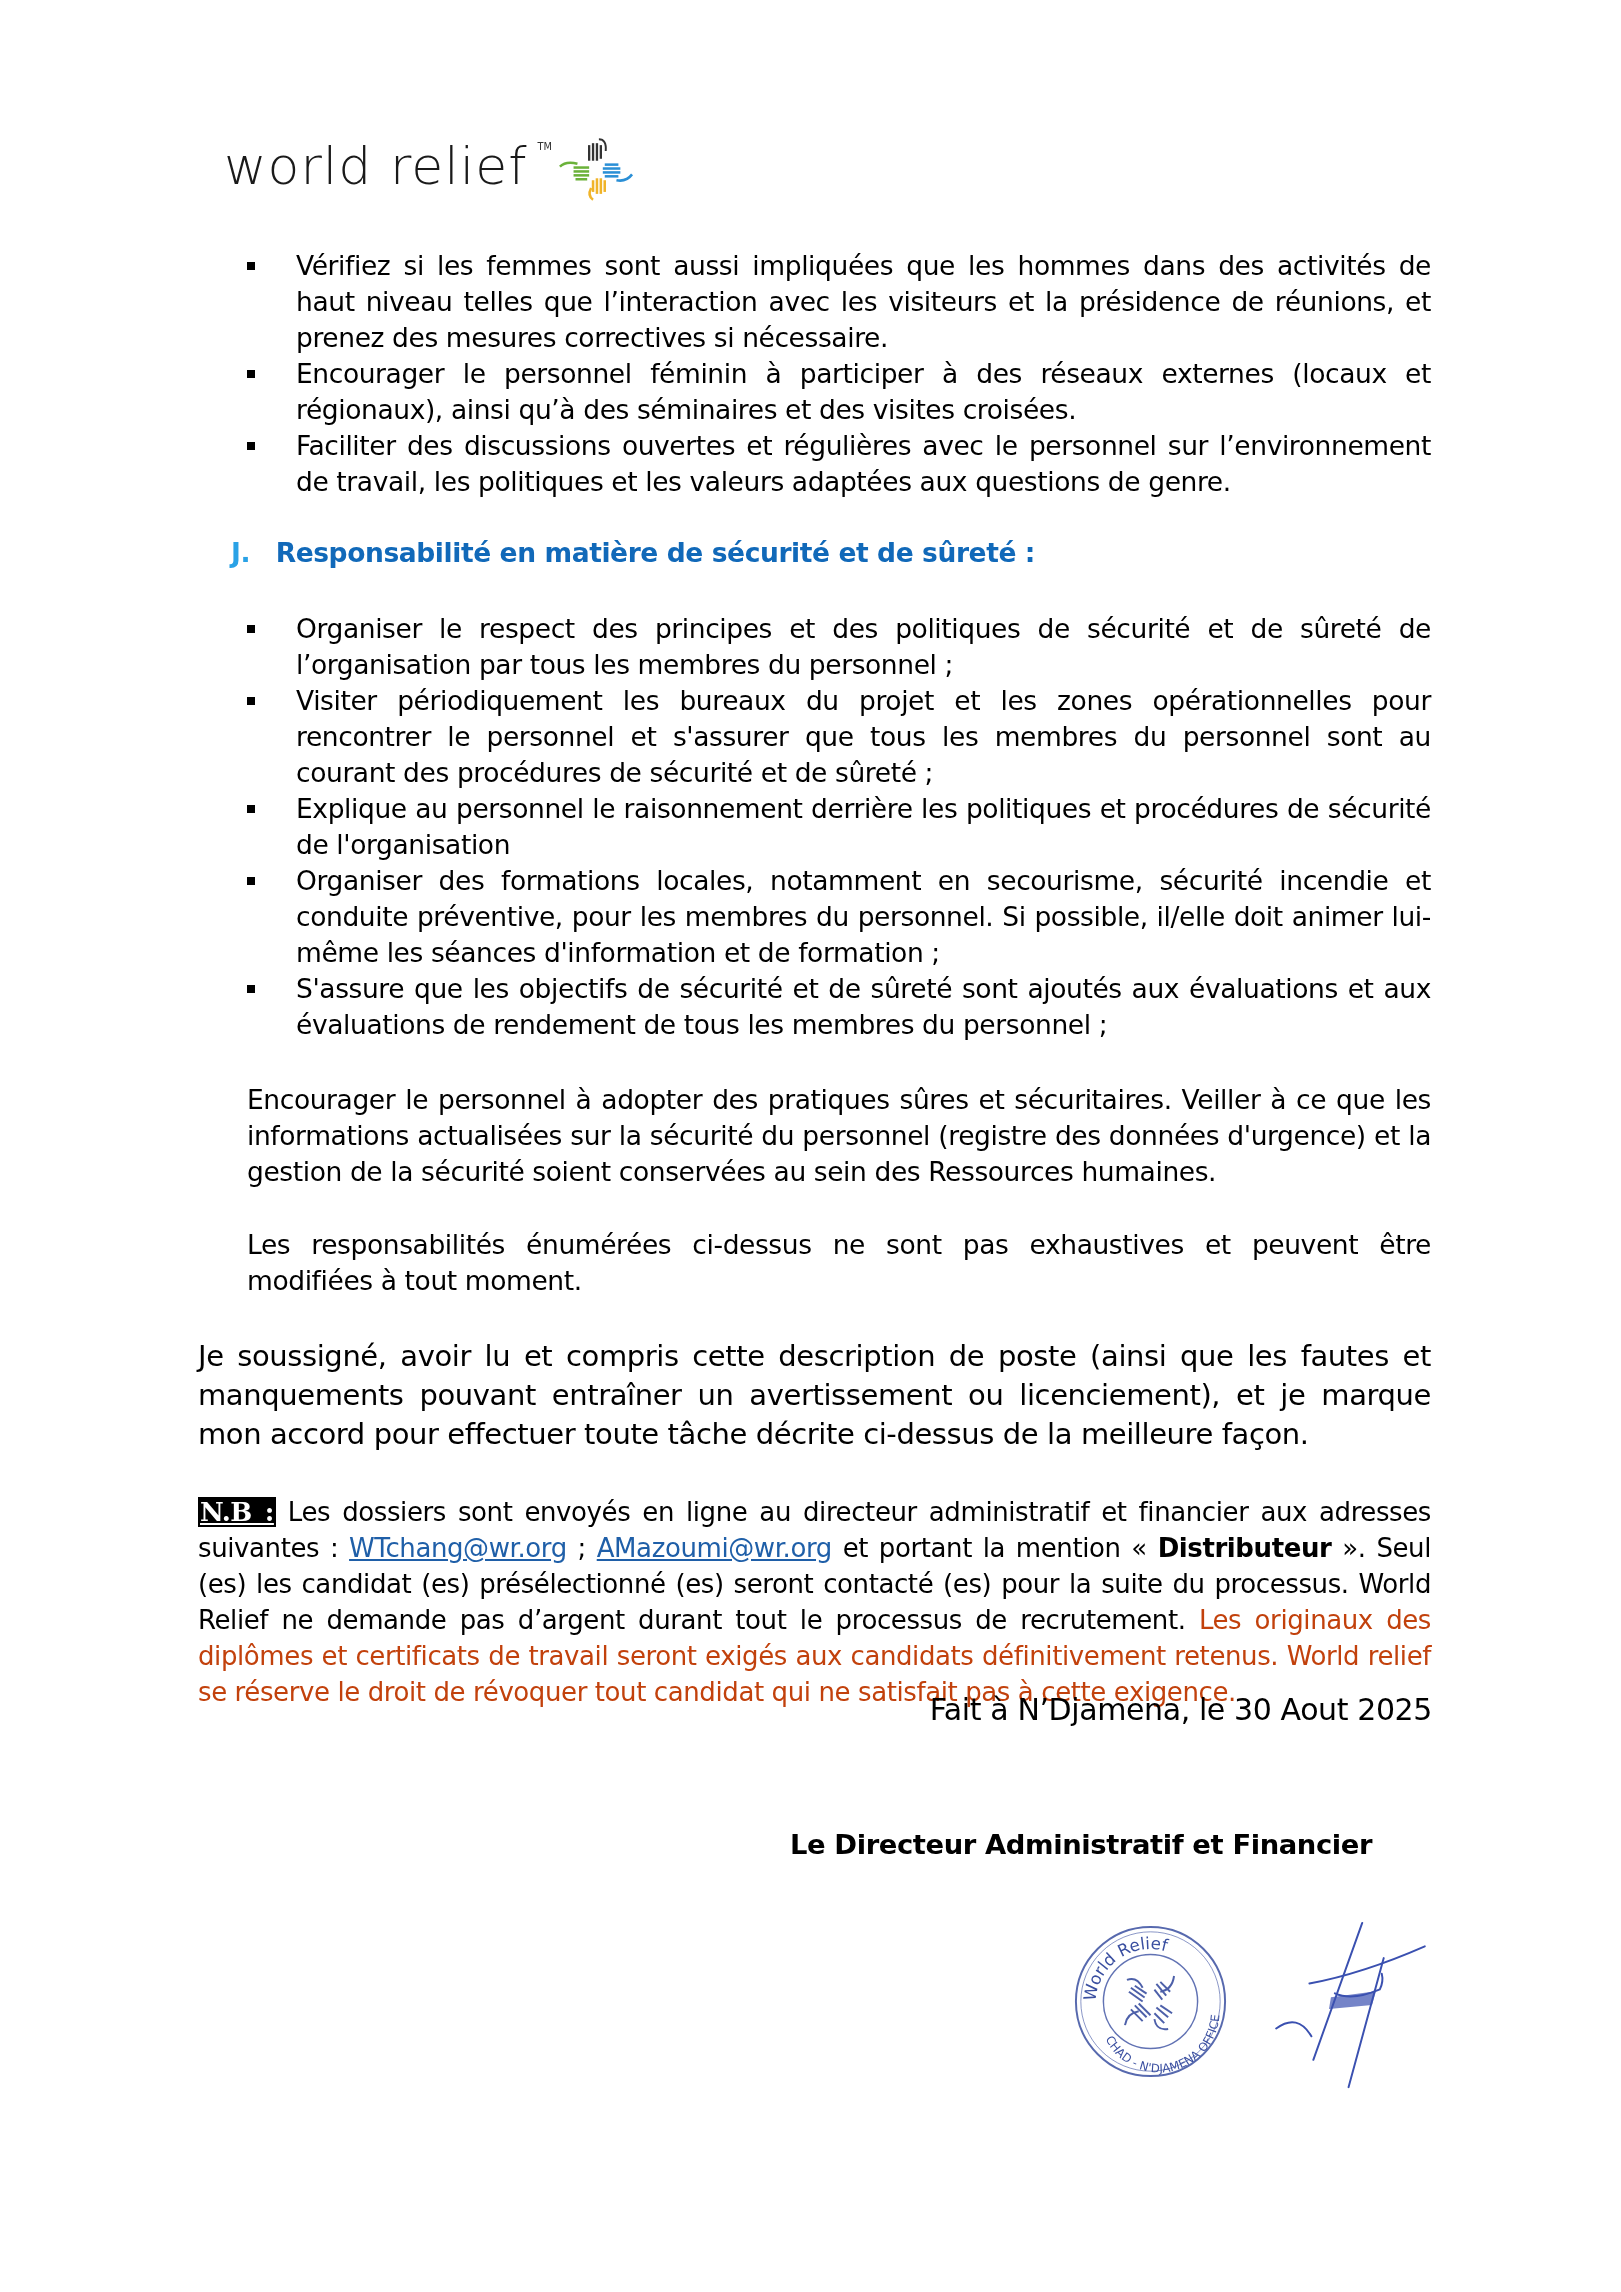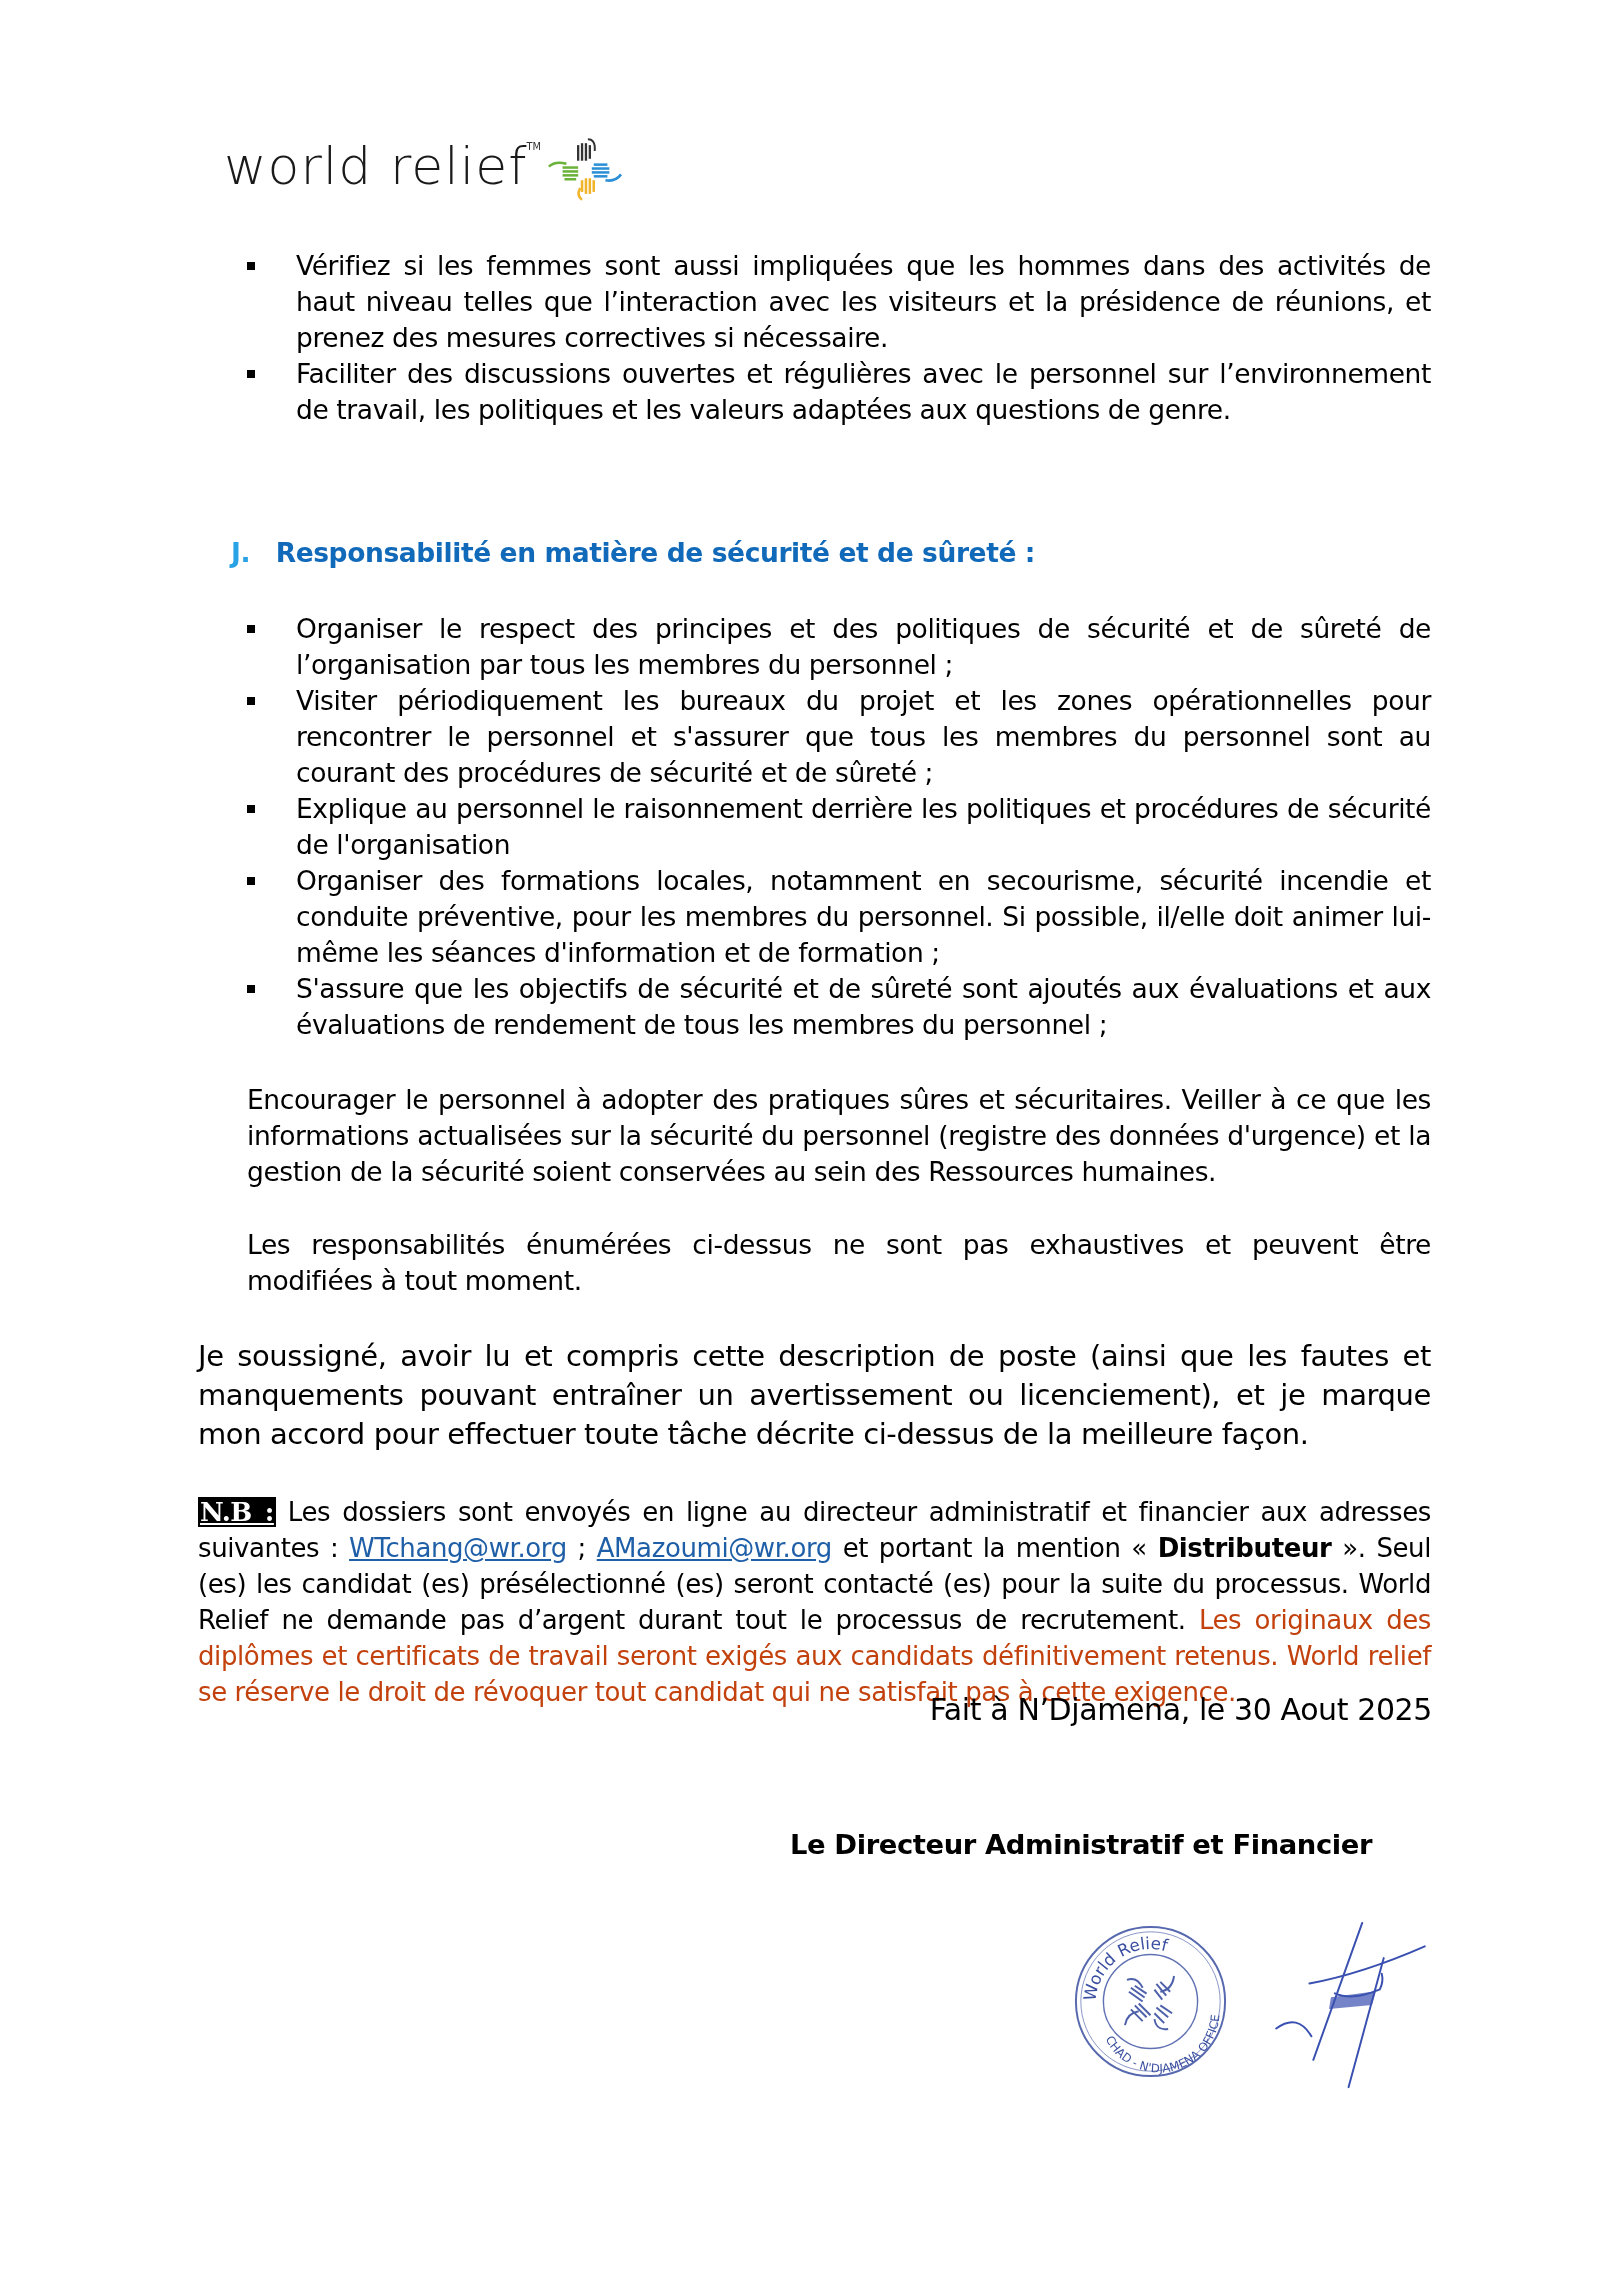--- a/index.html
+++ b/index.html
@@ -12,7 +12,7 @@
     font-family: "DejaVu Sans", sans-serif; font-size: 51px; font-weight: 300;
     letter-spacing: 1px; color: #1a1a1a; line-height: 1; transform: scaleX(1.02);
   }
-  .logo-tm { font-size: 9.8px; color: #333; margin-left: 2px; align-self: flex-start; margin-top: 3.9px; }
+  .logo-tm { font-size: 9.8px; color: #333; margin-left: 13px; align-self: flex-start; margin-top: 3.9px; }
   .logo-mark { width: 78px; height: 65px; margin-left: 3.9px; margin-bottom: -9.8px; }
 
   .list { position: absolute; left: 241px; width: 1190px; margin: 0; padding: 0; list-style: none; }

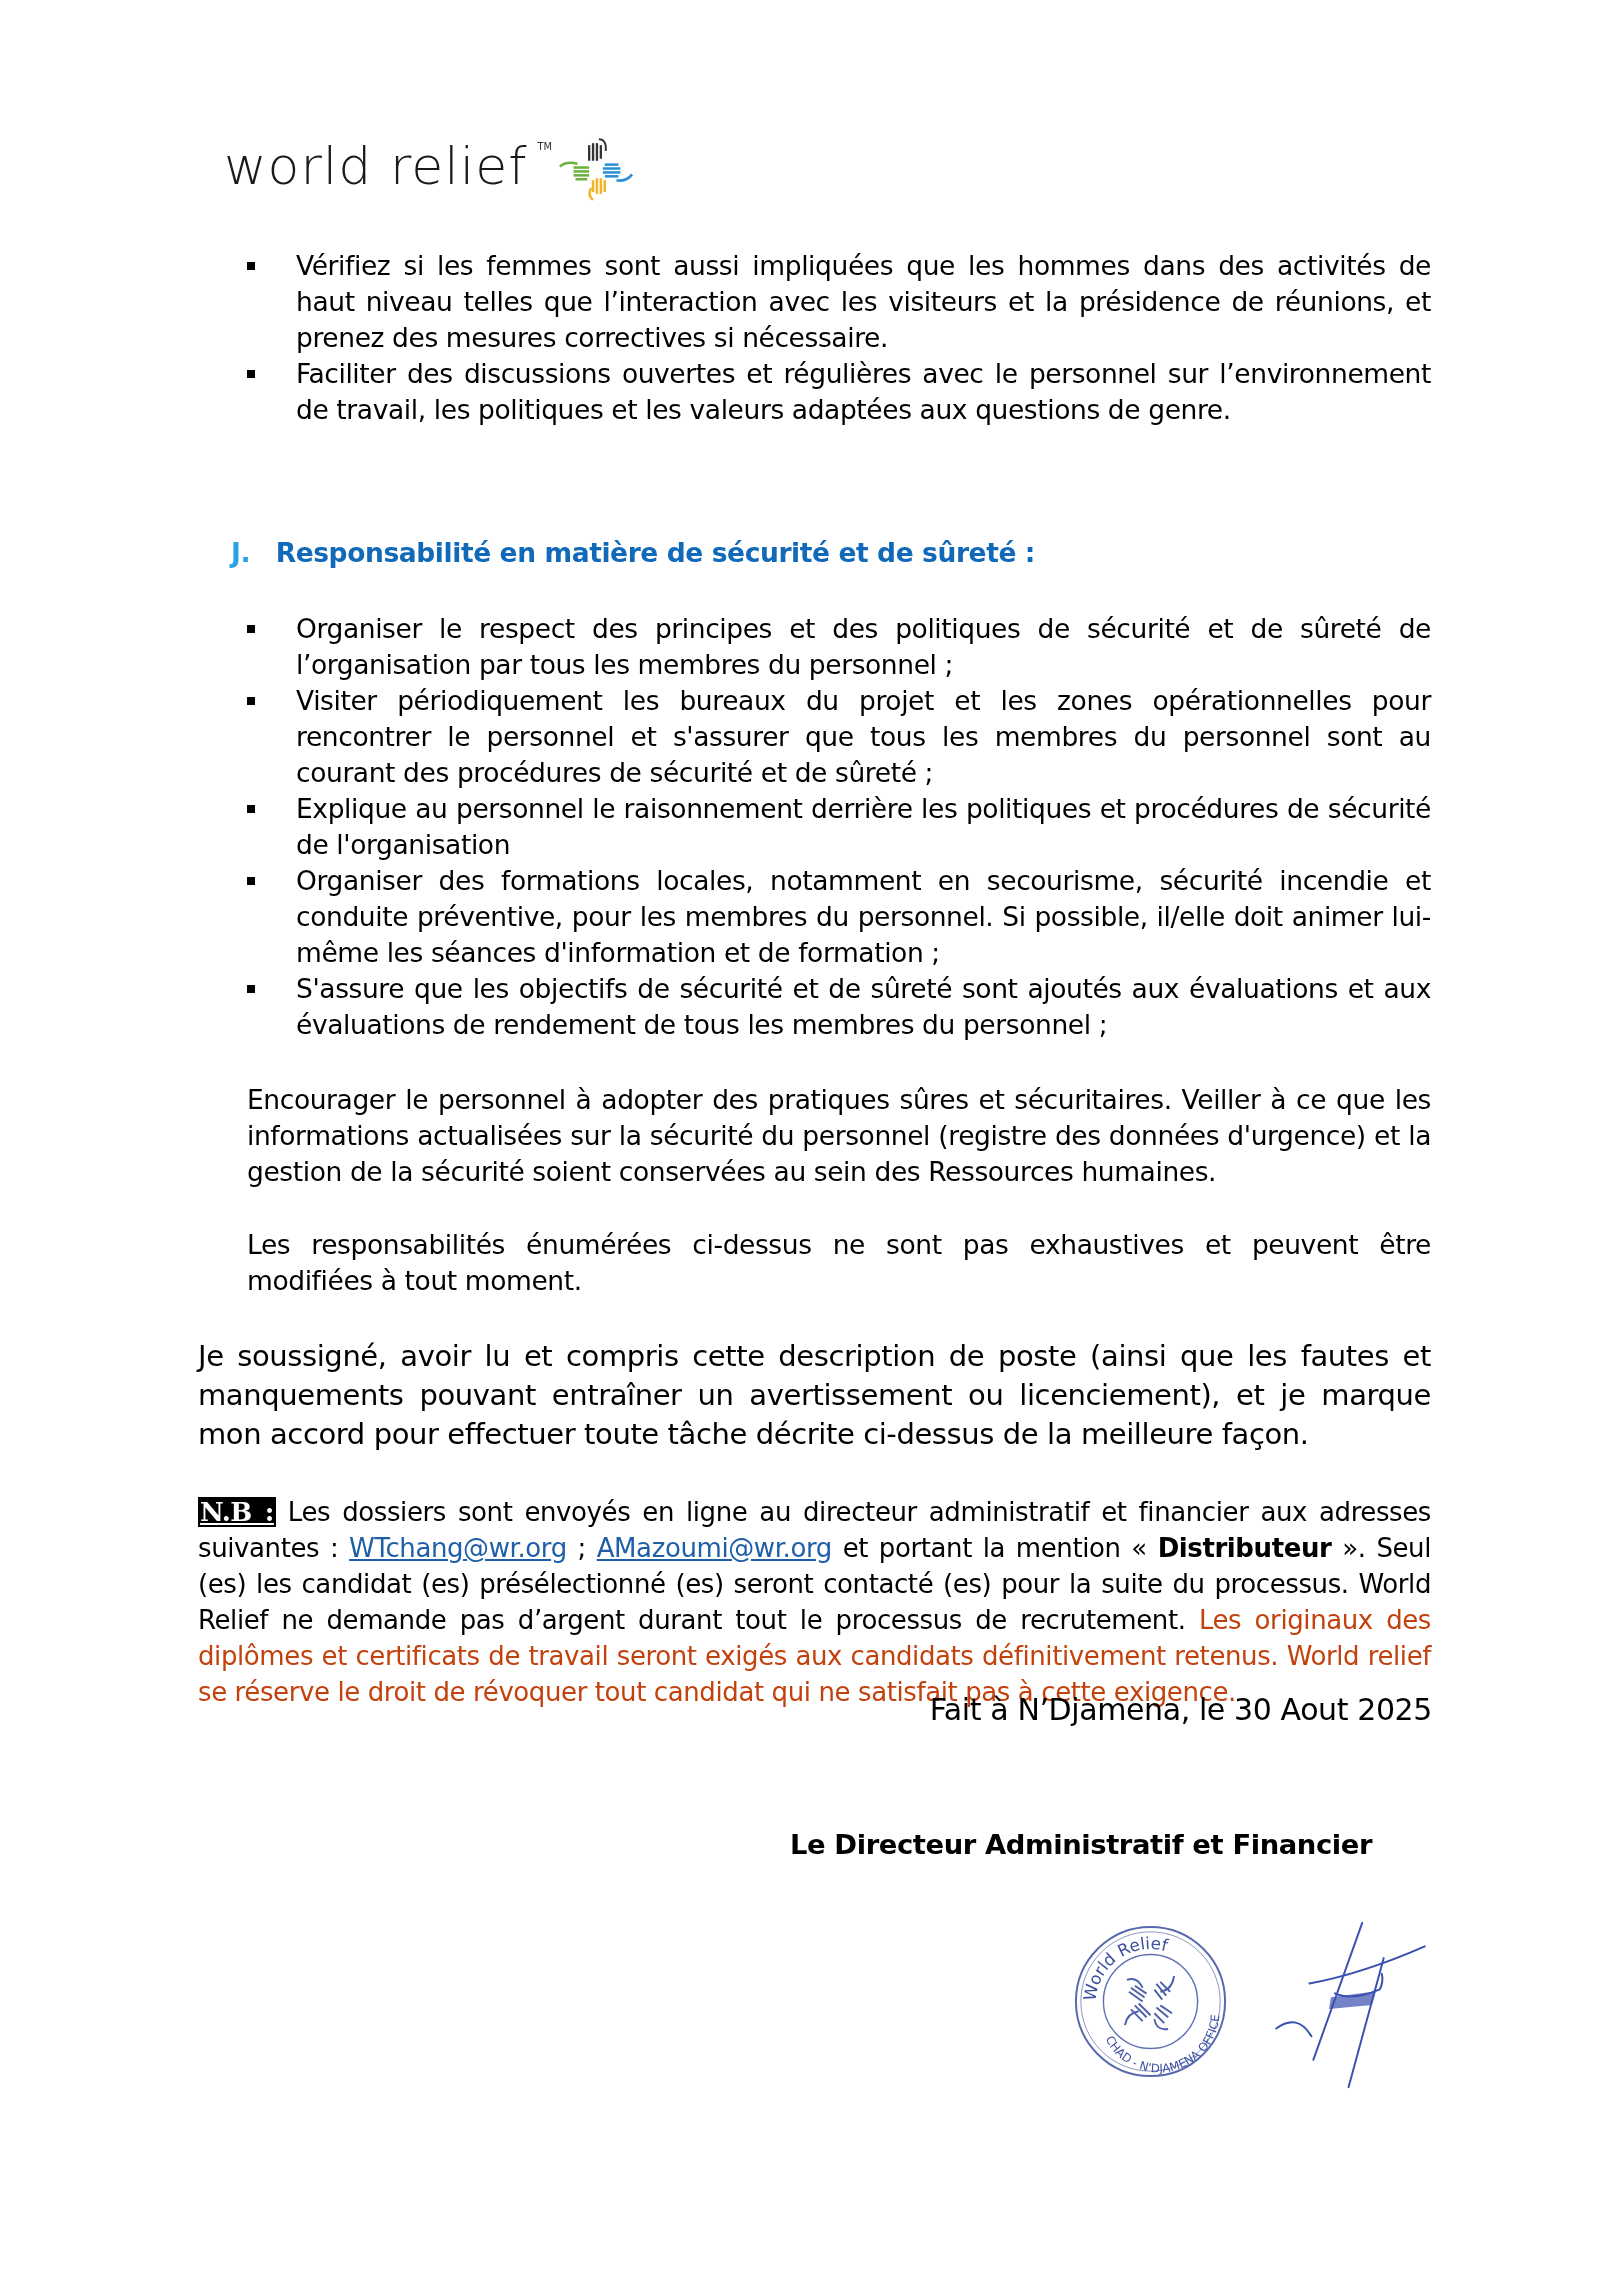--- a/index.html
+++ b/index.html
@@ -108,7 +108,7 @@
 
 <ul class="list list1">
   <li><span class="bullet"></span><span>Vérifiez si les femmes sont aussi impliquées que les hommes dans des activités de haut niveau telles que l’interaction avec les visiteurs et la présidence de réunions, et prenez des mesures correctives si nécessaire.</span></li>
-  <li><span class="bullet"></span></li>
+  <li><span class="bullet"></span><span>Encourager le personnel féminin à participer à des réseaux externes (locaux et régionaux), ainsi qu’à des séminaires et des visites croisées.</span></li>
   <li><span class="bullet"></span><span>Faciliter des discussions ouvertes et régulières avec le personnel sur l’environnement de travail, les politiques et les valeurs adaptées aux questions de genre.</span></li>
 </ul>
 

